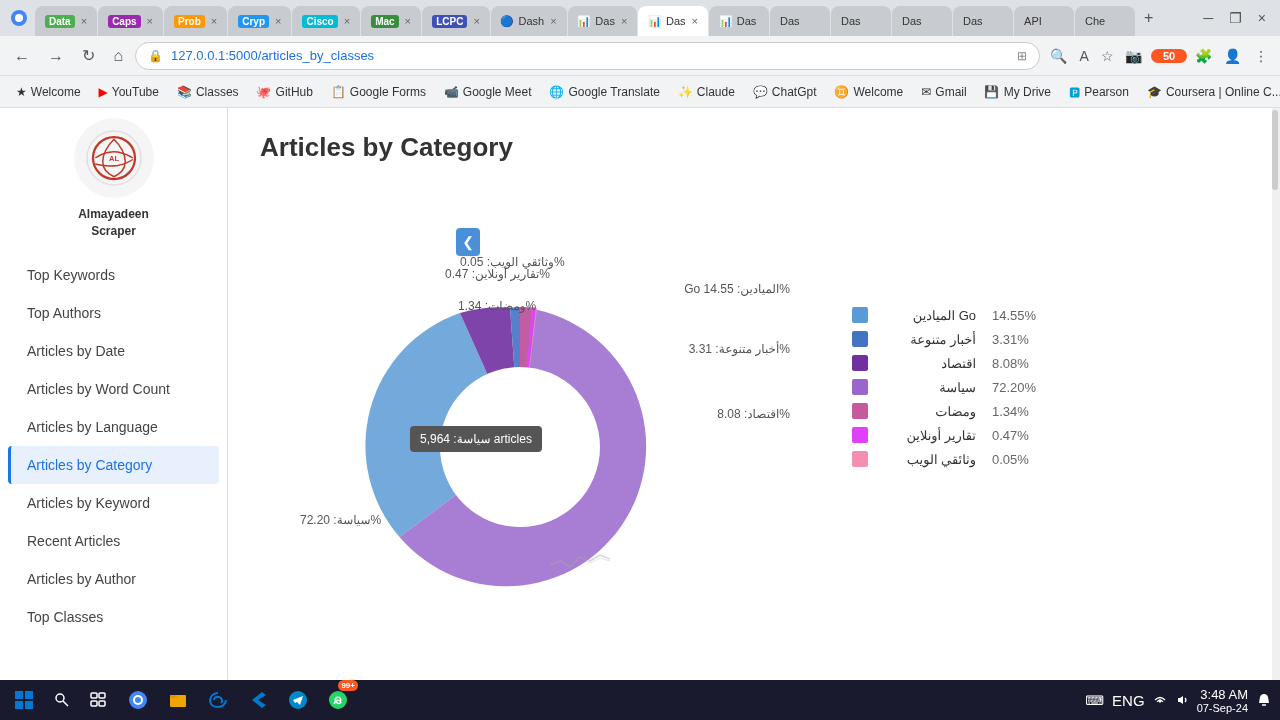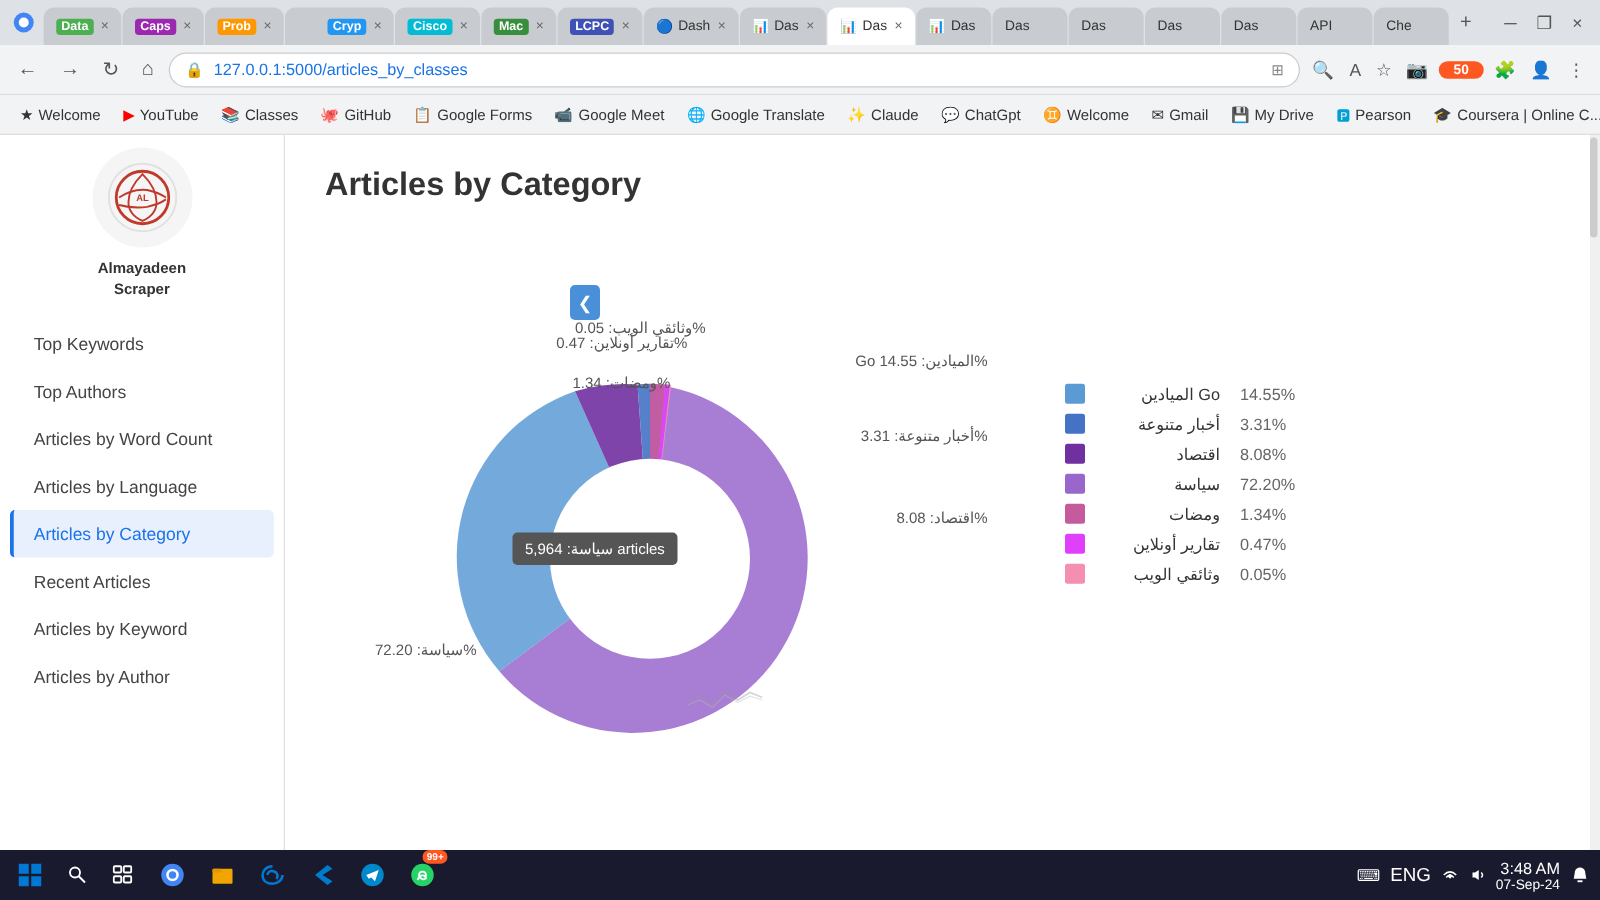--- a/index.html
+++ b/index.html
@@ -101,7 +101,7 @@
       <span class="tab-close">×</span>
     </div>
     <div class="tab">
-      <span style="background:#2196F3;color:white;padding:1px 4px;border-radius:3px;font-size:10px;font-weight:bold;margin-left:24px;">Cryp</span>
+      <span style="background:#2196F3;color:white;padding:1px 4px;border-radius:3px;font-size:10px;font-weight:bold;">Cryp</span>
       <span class="tab-close">×</span>
     </div>
     <div class="tab">

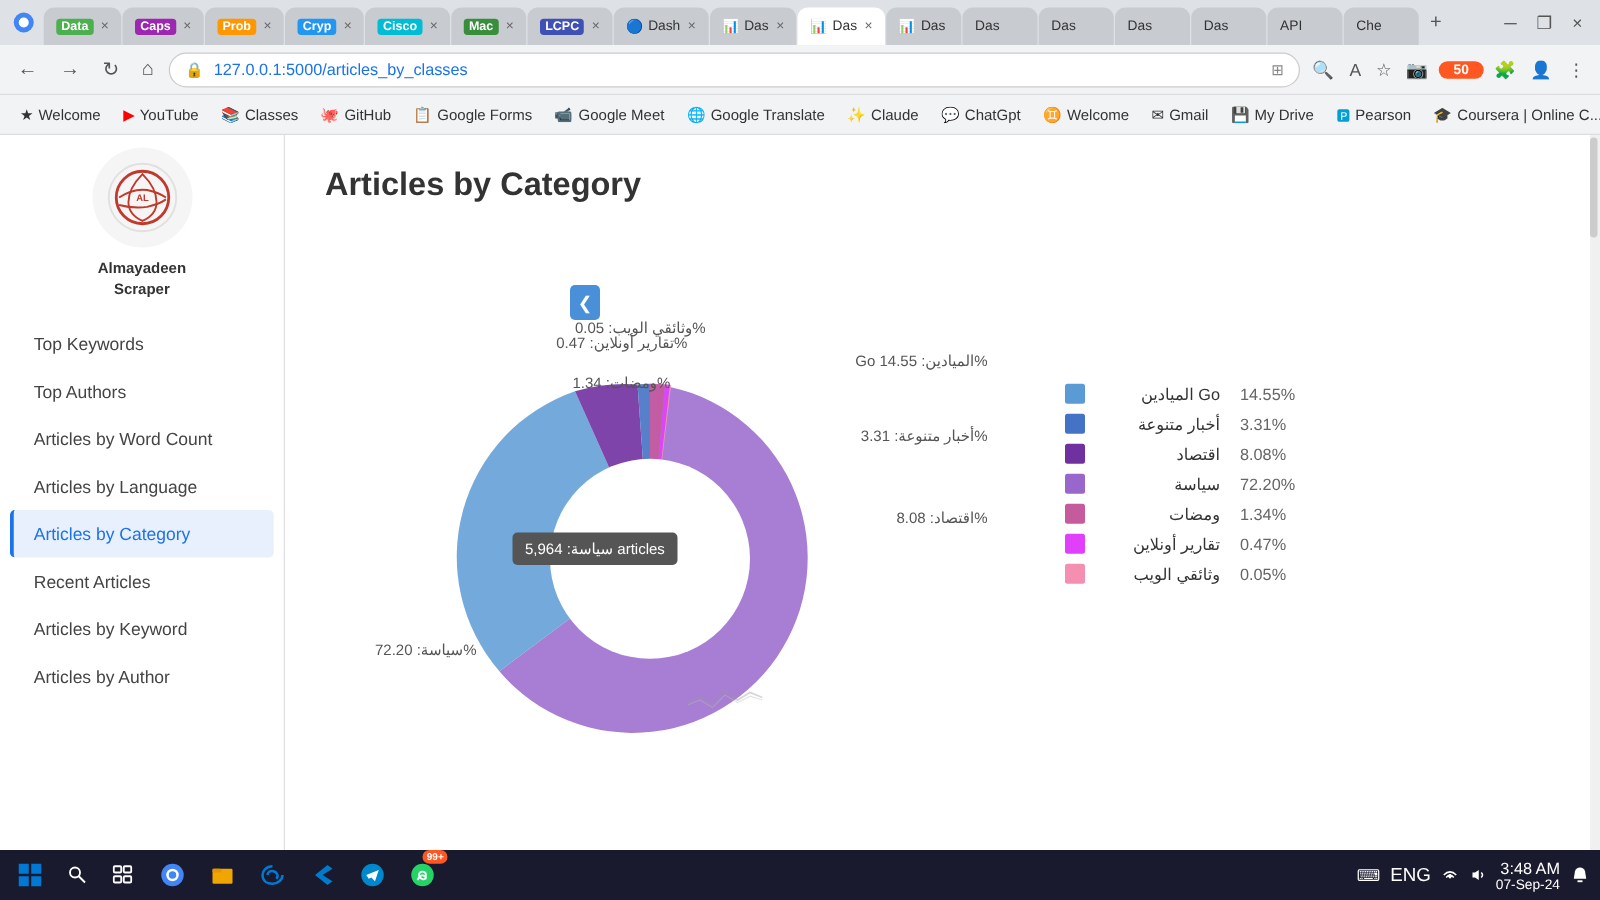--- a/index.html
+++ b/index.html
@@ -270,6 +270,9 @@
         </div>
         <div class="nav-item">
           <span>Top Authors</span>
+        </div>
+        <div class="nav-item">
+          <span>Articles by Date</span>
         </div>
         <div class="nav-item">
           <span>Articles by Word Count</span>

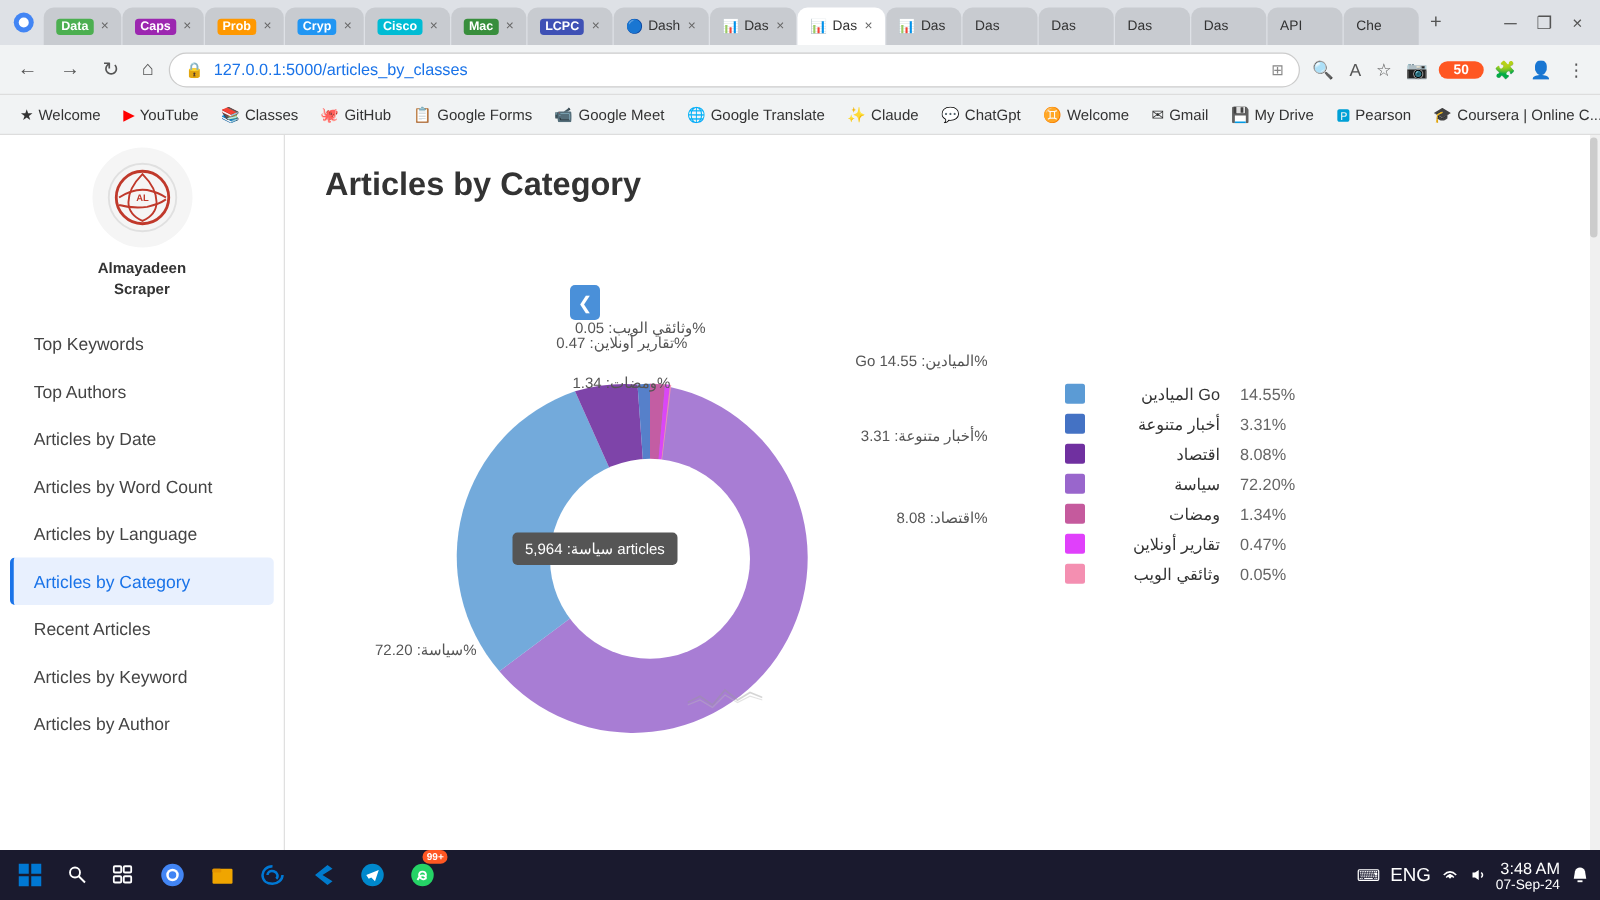--- a/index.html
+++ b/index.html
@@ -284,10 +284,10 @@
           <span>Articles by Category</span>
         </div>
         <div class="nav-item">
+          <span>Articles by Keyword</span>
+        </div>
+        <div class="nav-item">
           <span>Recent Articles</span>
-        </div>
-        <div class="nav-item">
-          <span>Articles by Keyword</span>
         </div>
         <div class="nav-item">
           <span>Articles by Author</span>

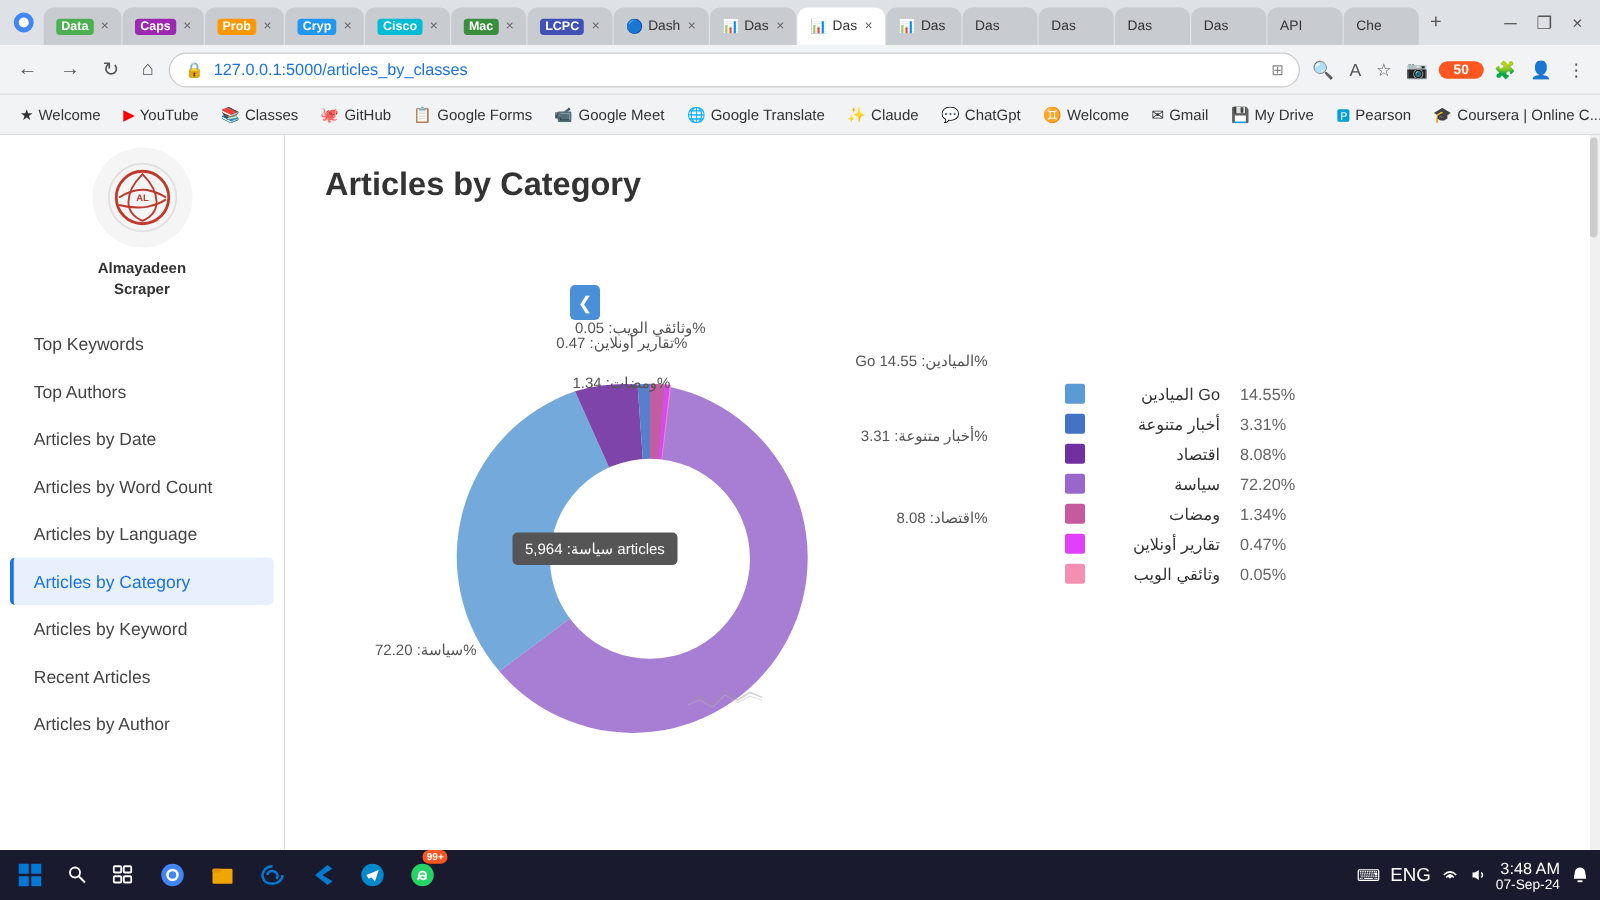--- a/index.html
+++ b/index.html
@@ -291,6 +291,9 @@
         </div>
         <div class="nav-item">
           <span>Articles by Author</span>
+        </div>
+        <div class="nav-item">
+          <span>Top Classes</span>
         </div>
       </nav>
     </div>

